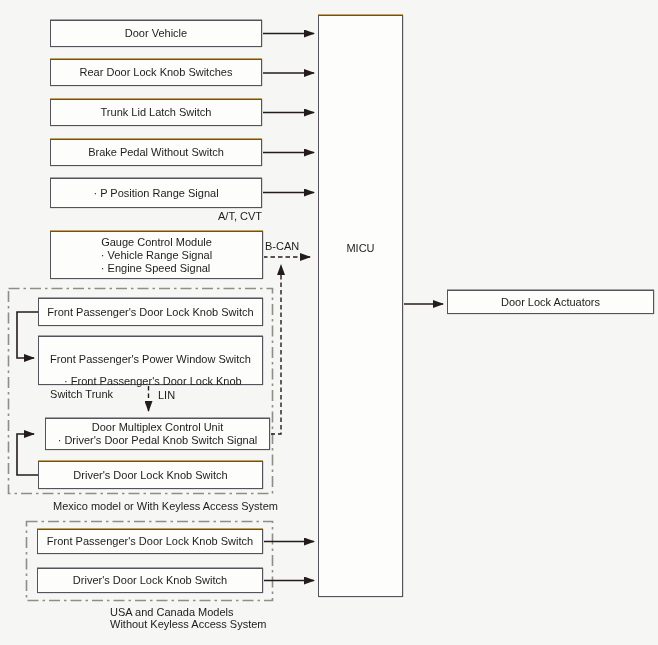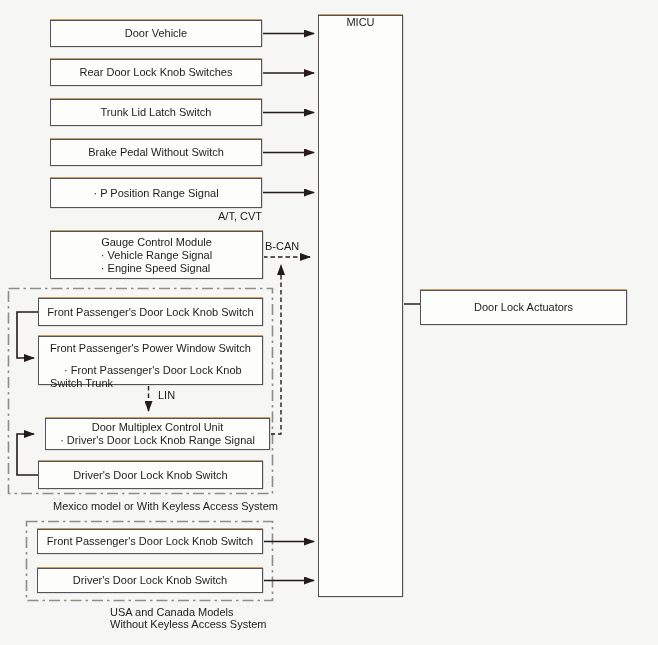--- a/index.html
+++ b/index.html
@@ -26,7 +26,7 @@
   .box .title{text-align:center;}
   .wrap-sig{width:198px;text-indent:14px;margin-top:9px;}
   .box.pad-top{align-items:flex-start;}
-  .micu-label{text-align:center;width:100%;}
+  .micu-label{margin-top:226px;text-align:center;width:100%;}
   .lbl{
     position:absolute;font-size:11px;line-height:12px;white-space:nowrap;
   }

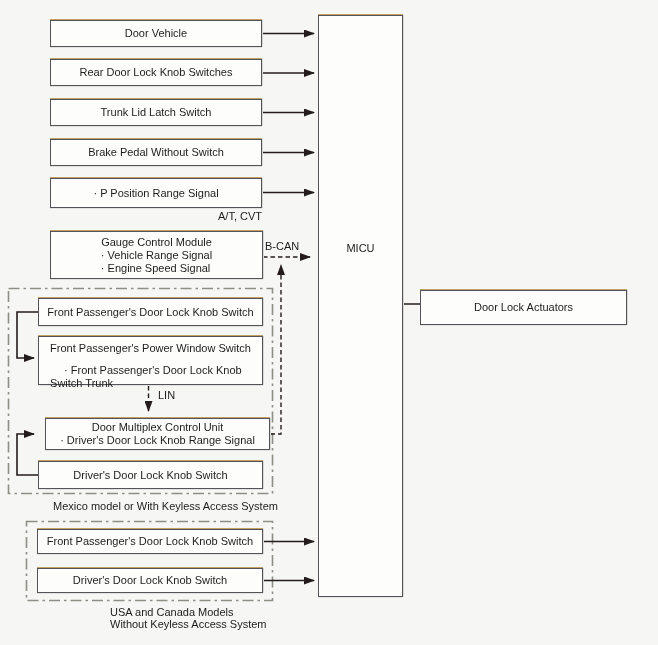--- a/index.html
+++ b/index.html
@@ -141,7 +141,7 @@
     <div class="micu-label">MICU</div>
   </div>
 
-  <div class="box" style="left:420px;top:290px;width:207px;height:35px">
+  <div class="box" style="left:447px;top:290px;width:207px;height:24px">
     <span>Door Lock Actuators</span>
   </div>
 

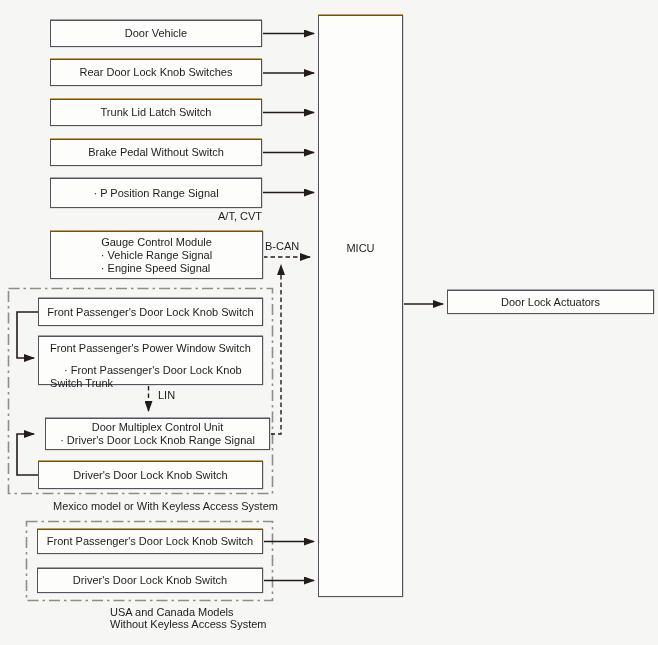--- a/index.html
+++ b/index.html
@@ -104,7 +104,7 @@
     <span>Front Passenger's Door Lock Knob Switch</span>
   </div>
 
-  <div class="box pad-top" style="left:38px;top:336px;width:225px;height:49px;padding-top:5px">
+  <div class="box pad-top" style="left:38px;top:336px;width:225px;height:49px;padding-top:16px">
     <div class="content">
       <div class="title">Front Passenger's Power Window Switch</div>
       <div class="wrap-sig">· Front Passenger's Door Lock Knob Switch Trunk</div>

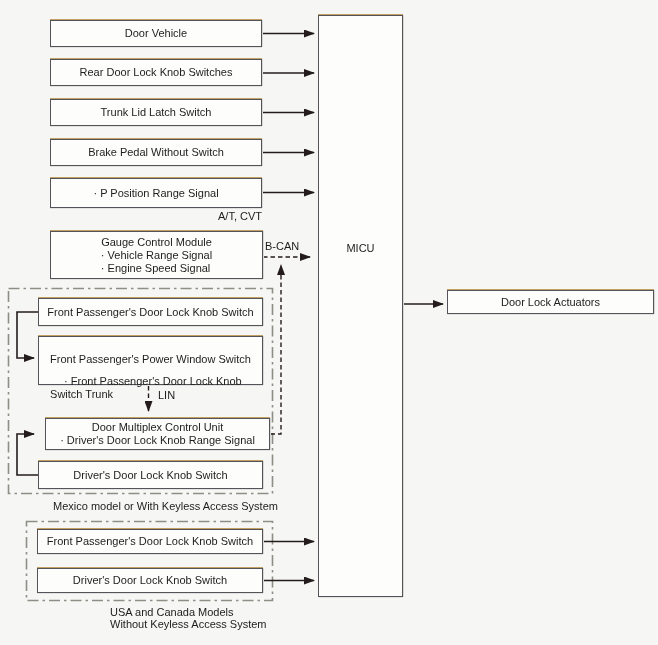--- a/index.html
+++ b/index.html
@@ -116,7 +116,7 @@
   <div class="box" style="left:45px;top:418px;width:225px;height:32px">
     <div class="content">
       <div class="title">Door Multiplex Control Unit</div>
-      <div>· Driver's Door Lock Knob Range Signal</div>
+      <div>· Driver's Door Pedal Knob Switch Signal</div>
     </div>
   </div>
 

